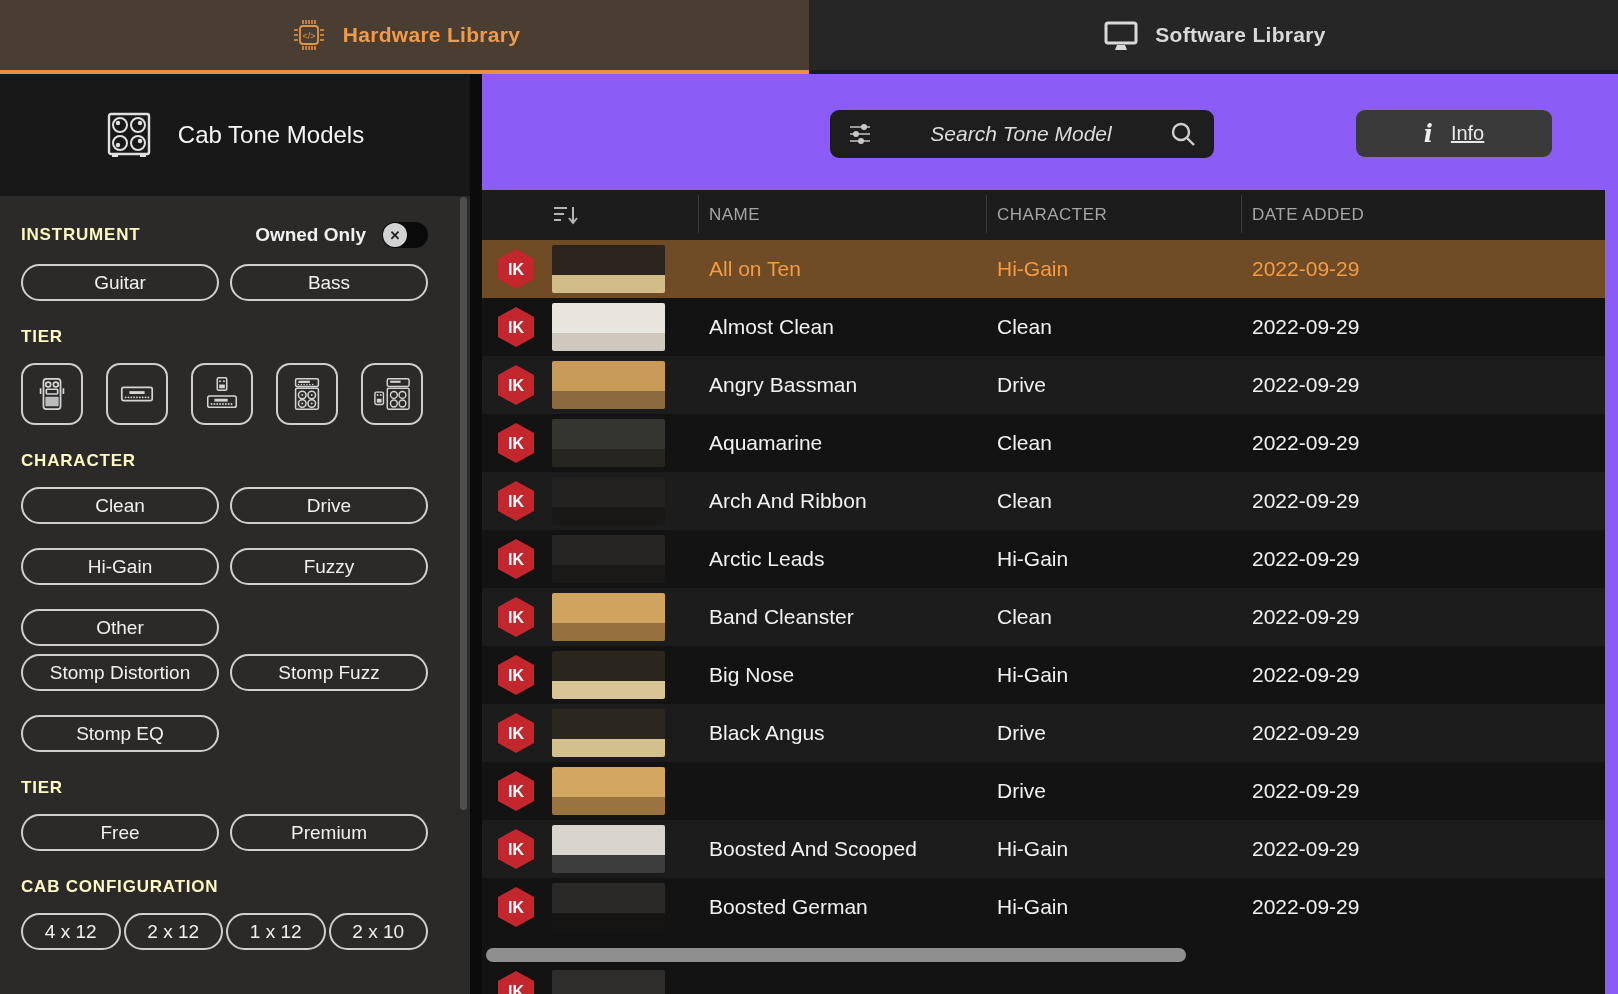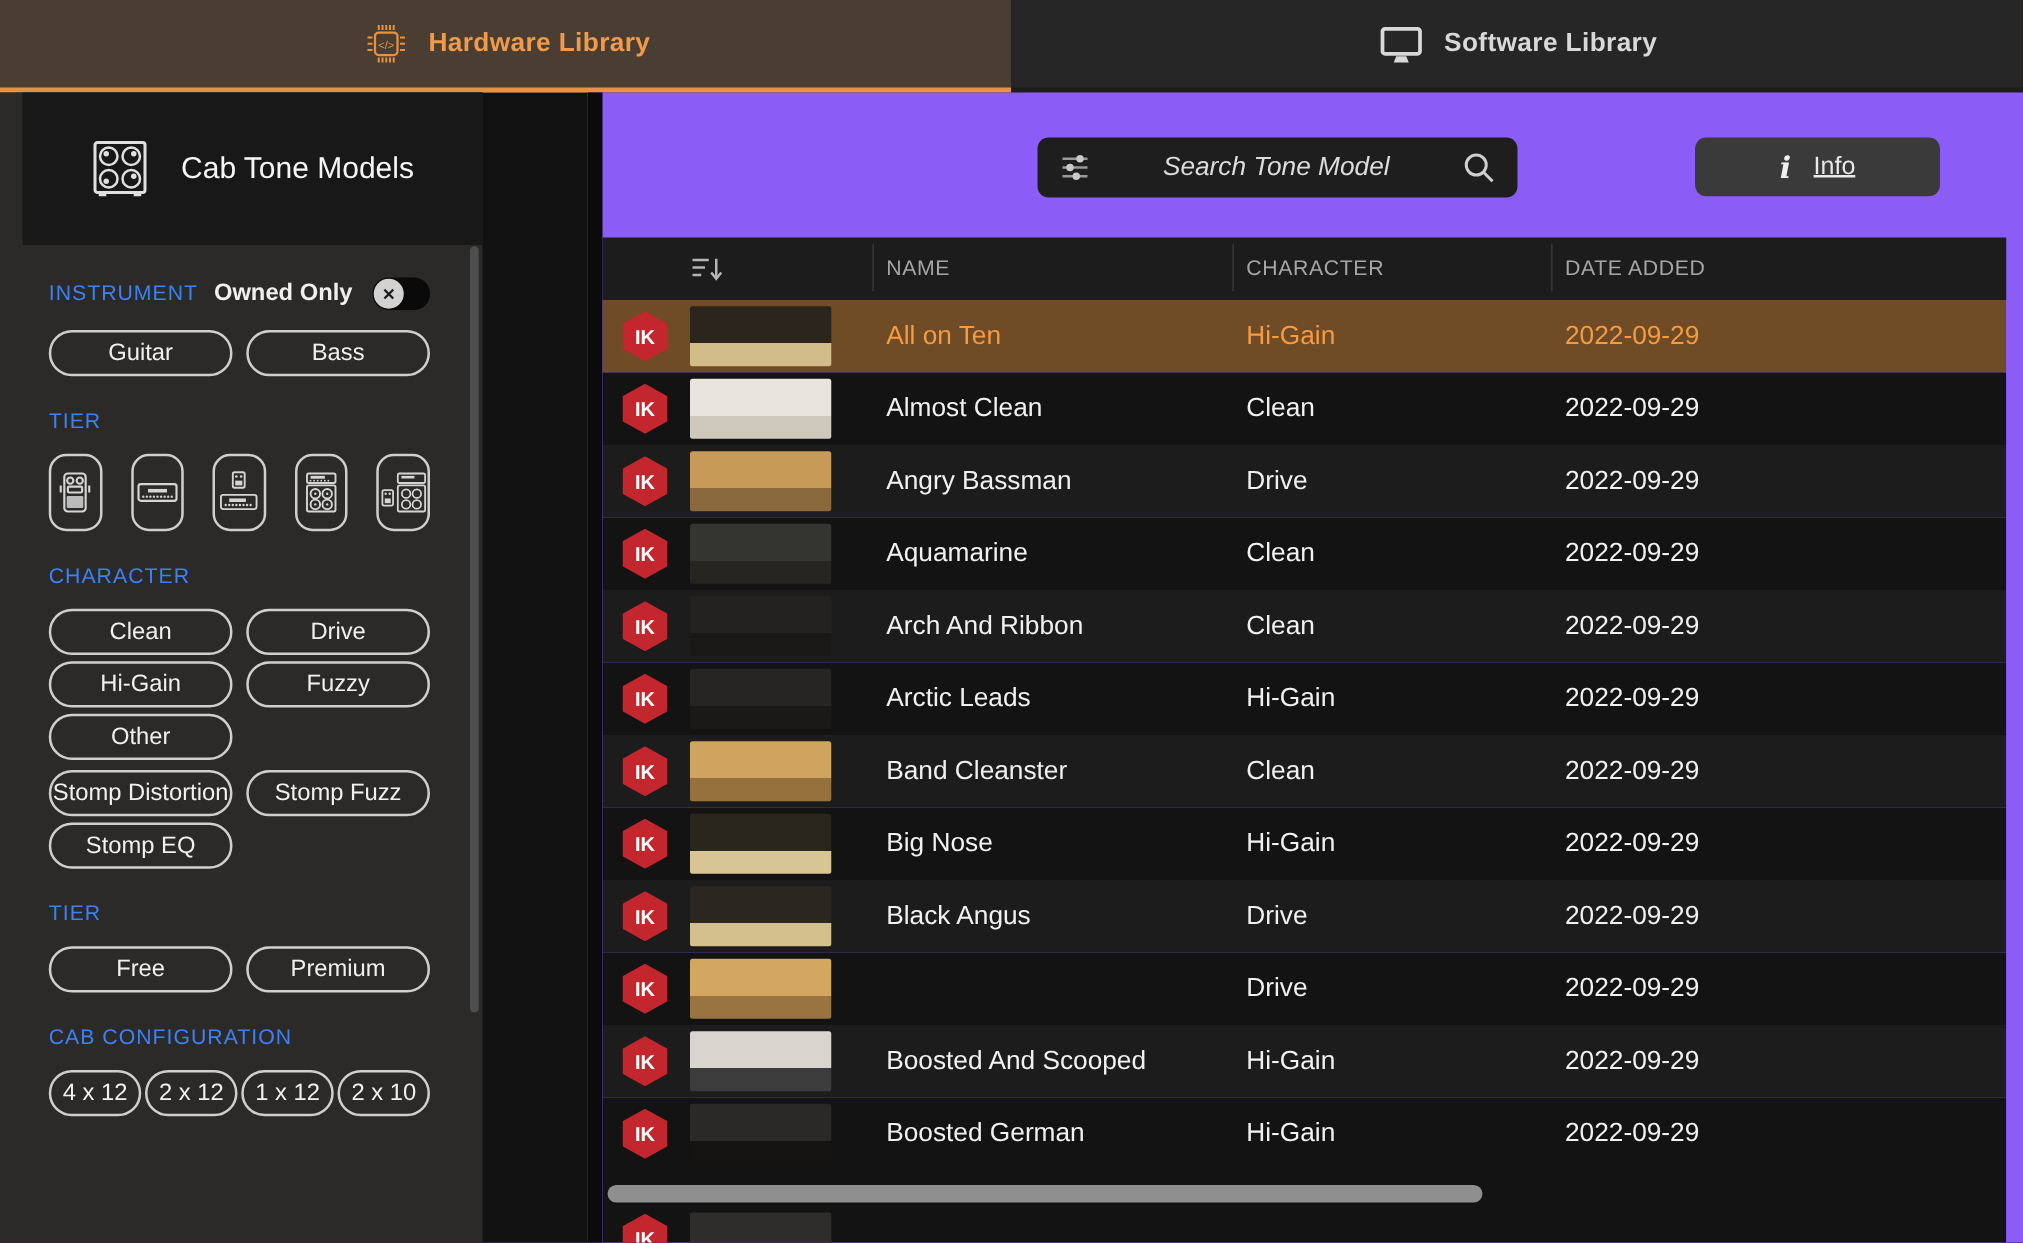--- a/index.html
+++ b/index.html
@@ -16,7 +16,7 @@
   .tab-label { font-size:21px; font-weight:bold; letter-spacing:.3px; }
 
   
-  #sidebar { position:absolute; top:74px; left:0; width:386px; height:920px; background:#2b2a28;padding-left:18px; }
+  #sidebar { position:absolute; top:74px; left:0; width:470px; height:920px; background:#2b2a28; }
   #sb-header { height:122px; background:#181818; display:flex; align-items:center; justify-content:center; gap:26px; }
   #sb-title { color:#f5f5f5; font-size:24px; }
   #sb-panel { padding:26px 42px 0 21px; }

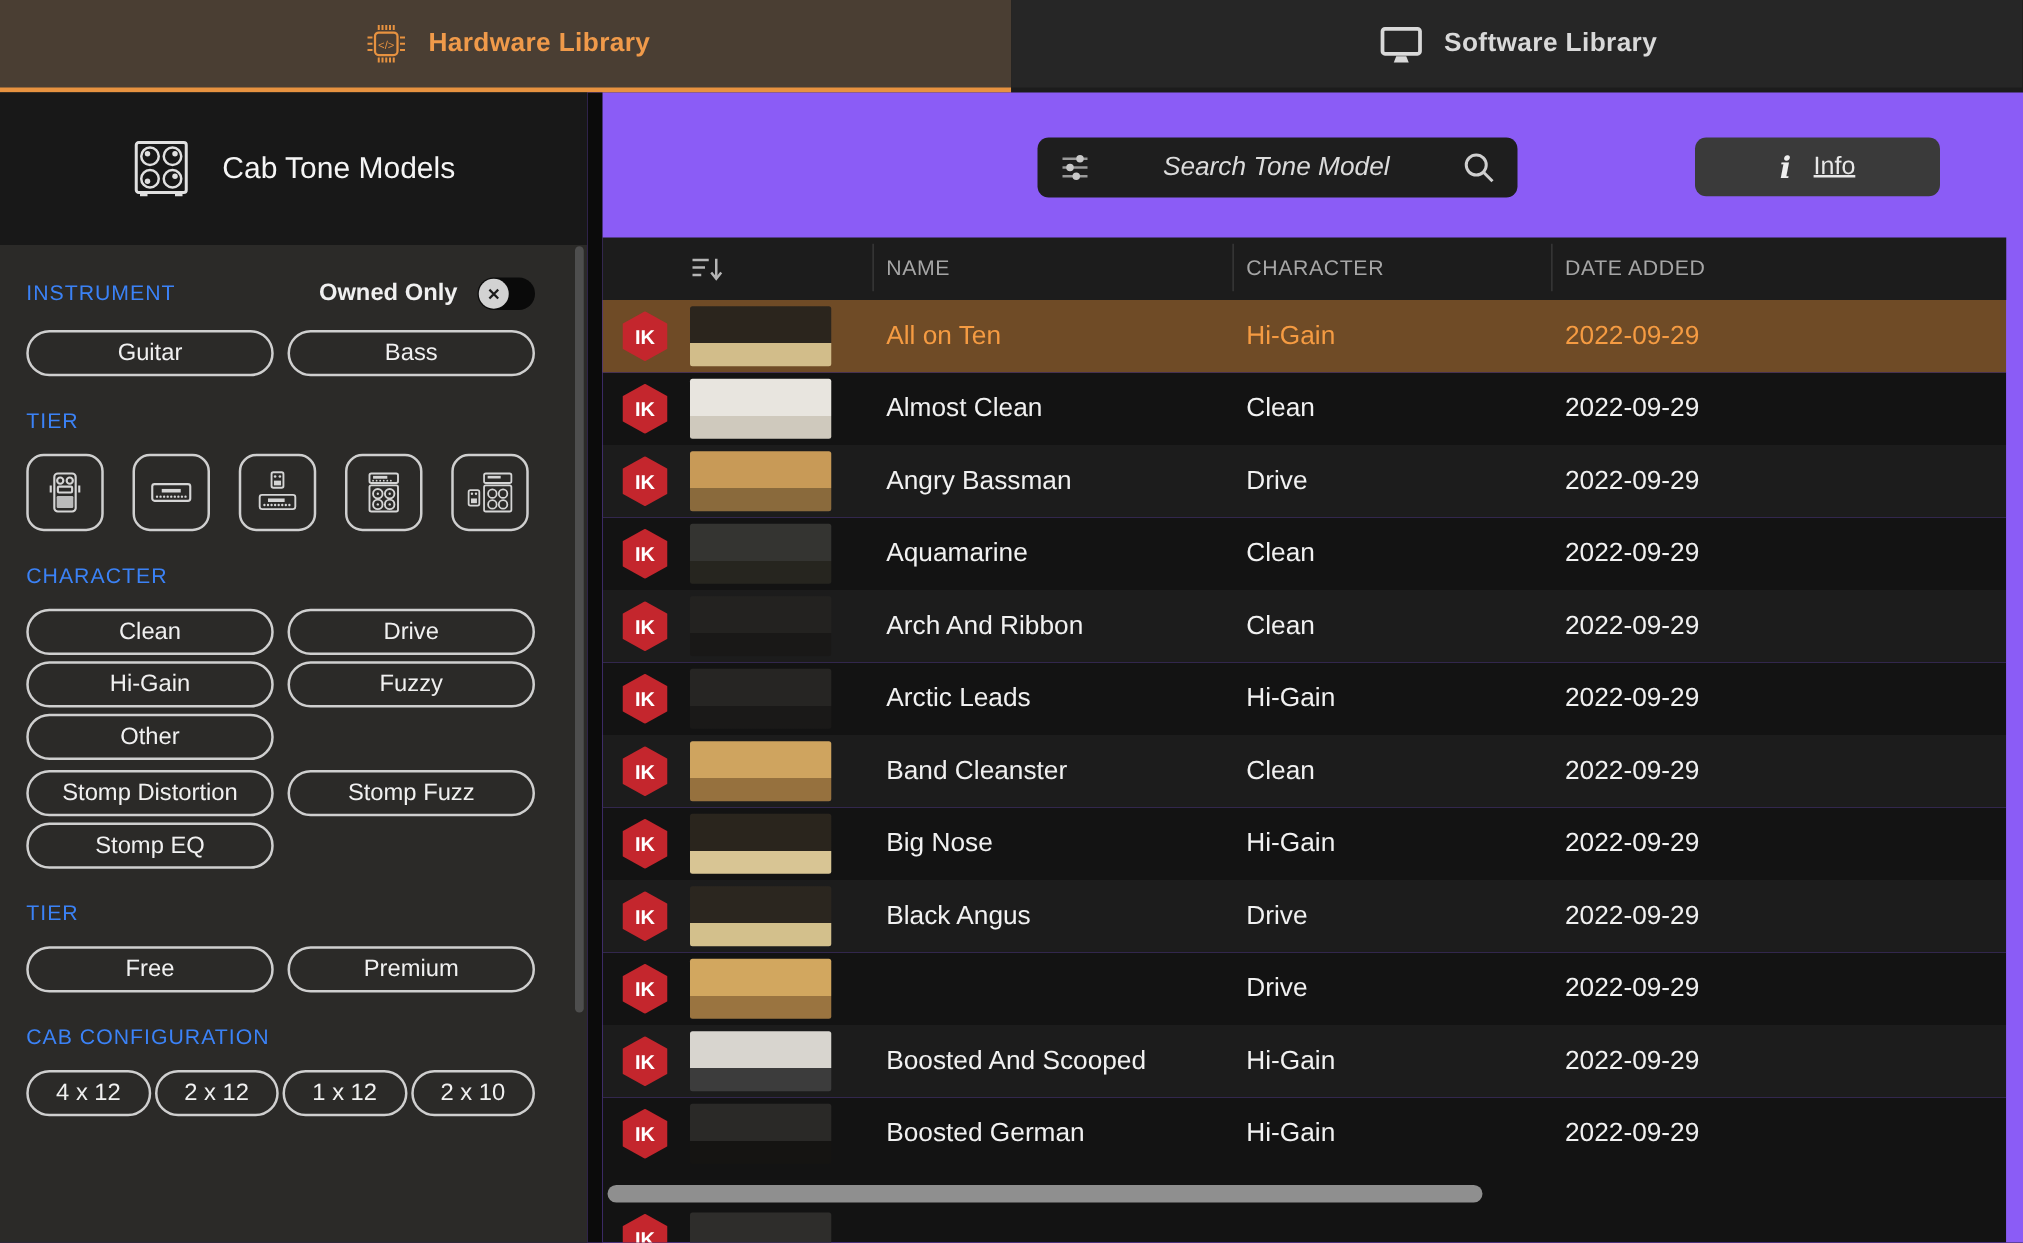--- a/index.html
+++ b/index.html
@@ -20,7 +20,7 @@
   #sb-header { height:122px; background:#181818; display:flex; align-items:center; justify-content:center; gap:26px; }
   #sb-title { color:#f5f5f5; font-size:24px; }
   #sb-panel { padding:26px 42px 0 21px; }
-  .sb-label { color:#3b82f6; font-size:17px; font-weight:normal; letter-spacing:.8px; margin-bottom:16px; }
+  .sb-label { color:#fef9c3; font-size:17px; font-weight:bold; letter-spacing:.8px; margin-bottom:16px; }
   .sb-row-between { display:flex; align-items:center; justify-content:space-between; margin-bottom:16px; }
   #owned-wrap { display:flex; align-items:center; gap:16px; }
   #owned-label { color:#f0f0f0; font-size:19px; font-weight:bold; }

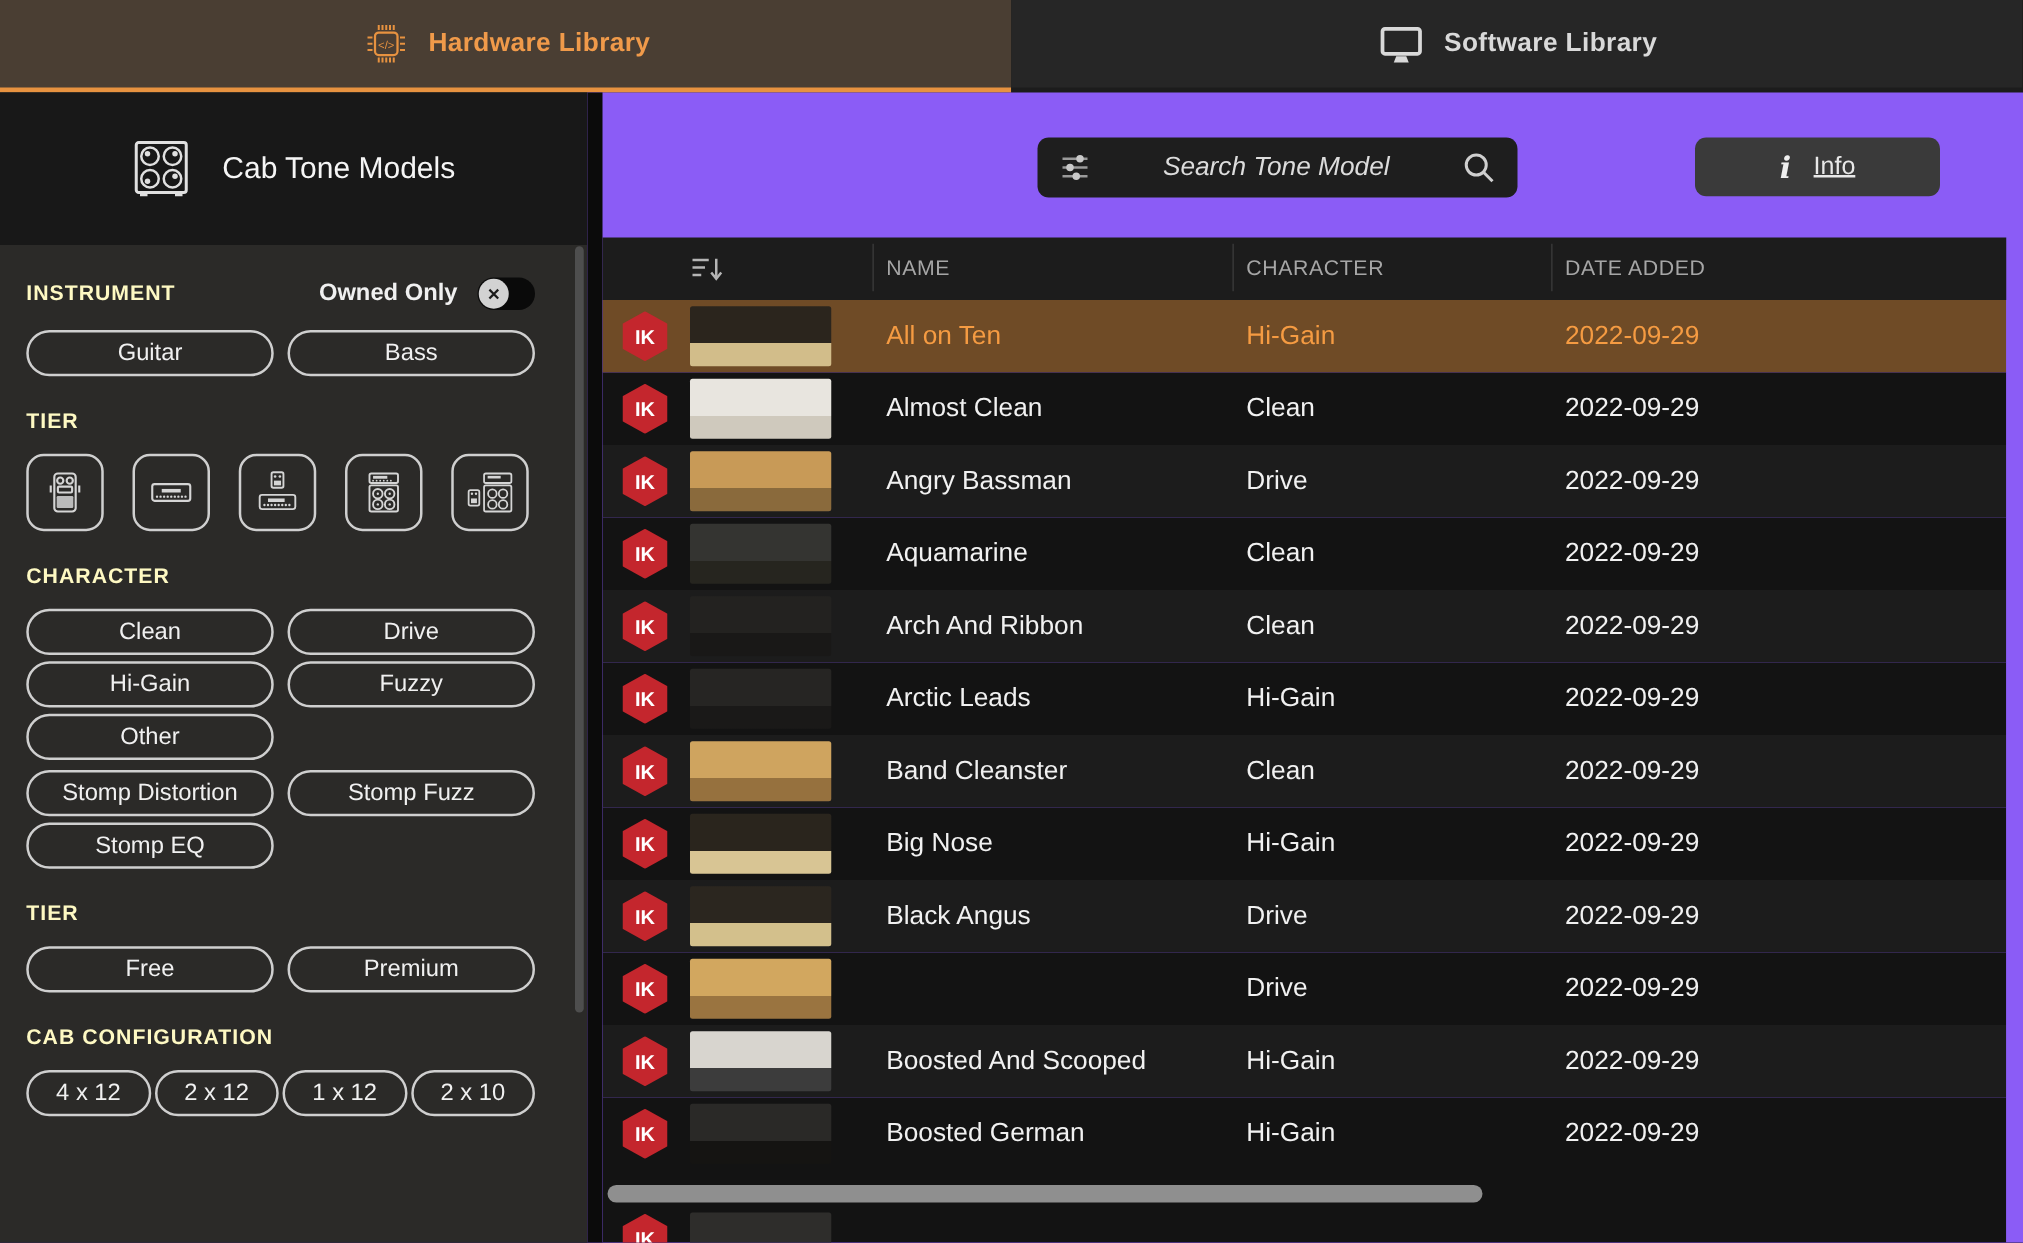--- a/index.html
+++ b/index.html
@@ -28,7 +28,7 @@
   #owned-knob { position:absolute; left:1px; top:1px; width:24px; height:24px; border-radius:50%;
                 background:#d2d2d2; color:#1a1a1a; font-size:13px; font-weight:bold;
                 display:flex; align-items:center; justify-content:center; }
-  .pill-grid { display:grid; grid-template-columns:1fr 1fr; gap:5px 11px; }
+  .pill-grid { display:grid; grid-template-columns:1fr 1fr; gap:24px 11px; }
   .pill { height:37px; border:2px solid #cfcfcf; border-radius:19px; background:transparent;
           color:#f0f0f0; font-size:19px; font-family:"Liberation Sans",sans-serif;
           display:flex; align-items:center; justify-content:center; cursor:pointer; }

